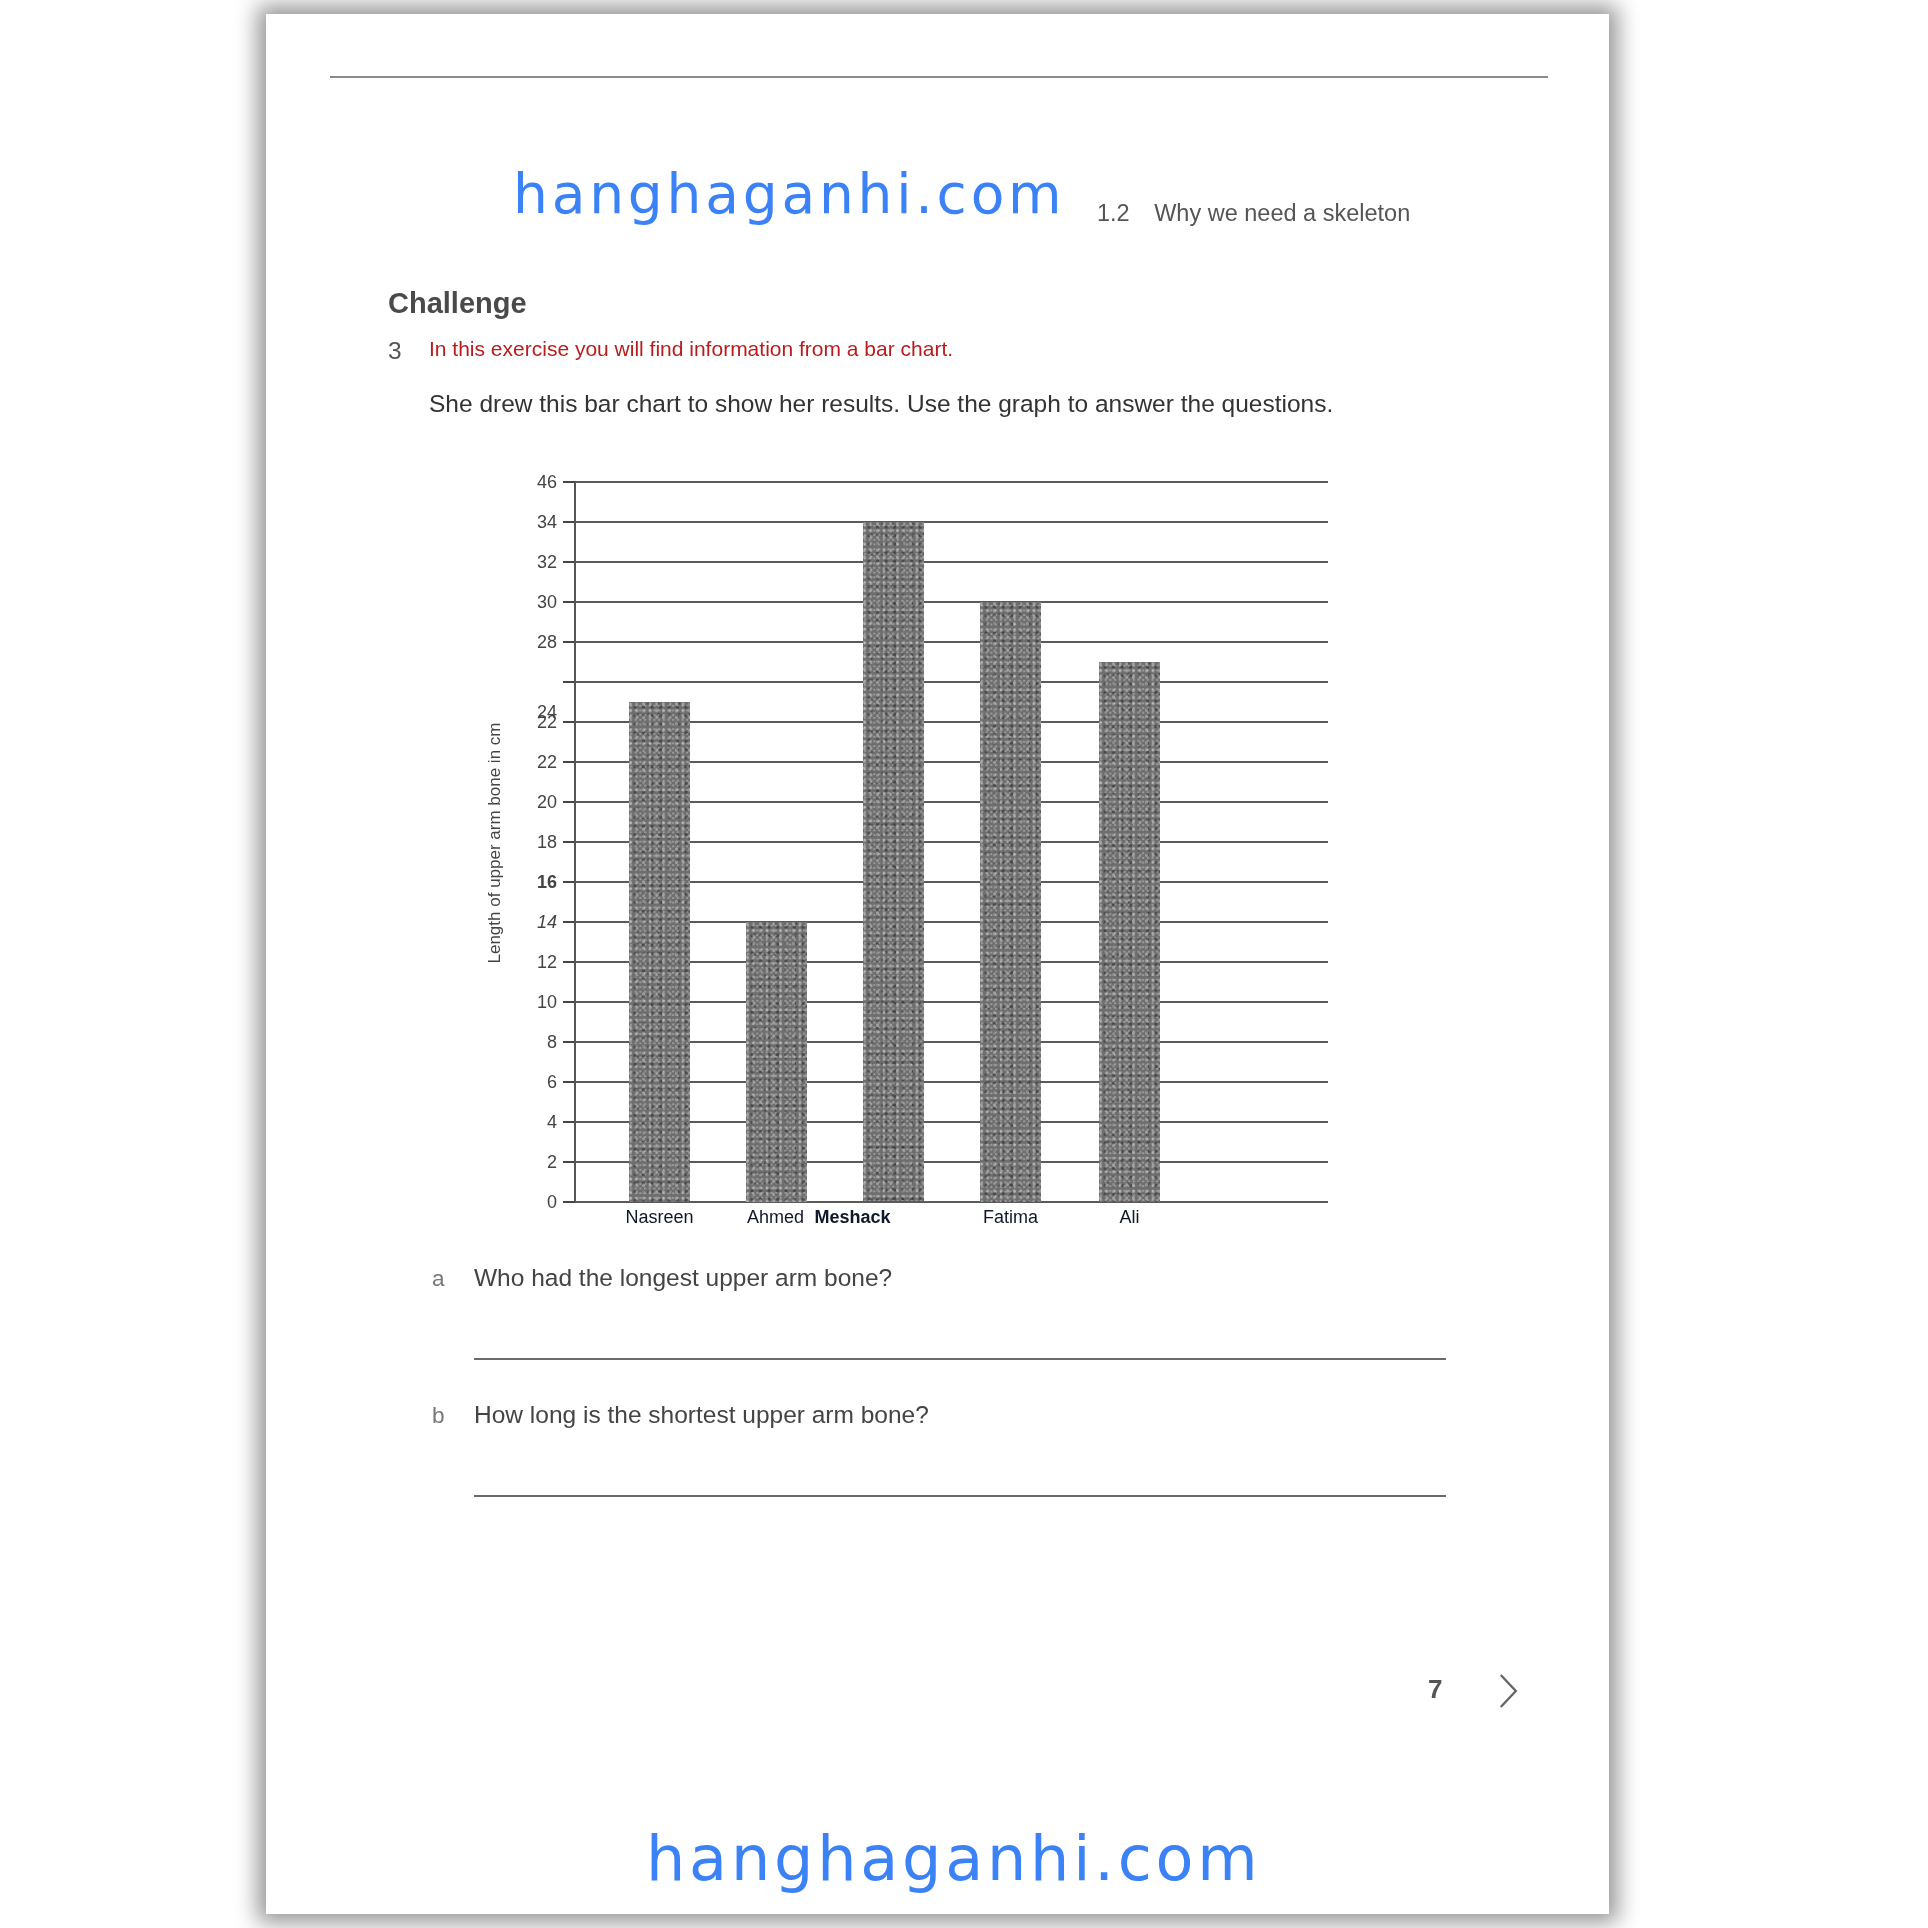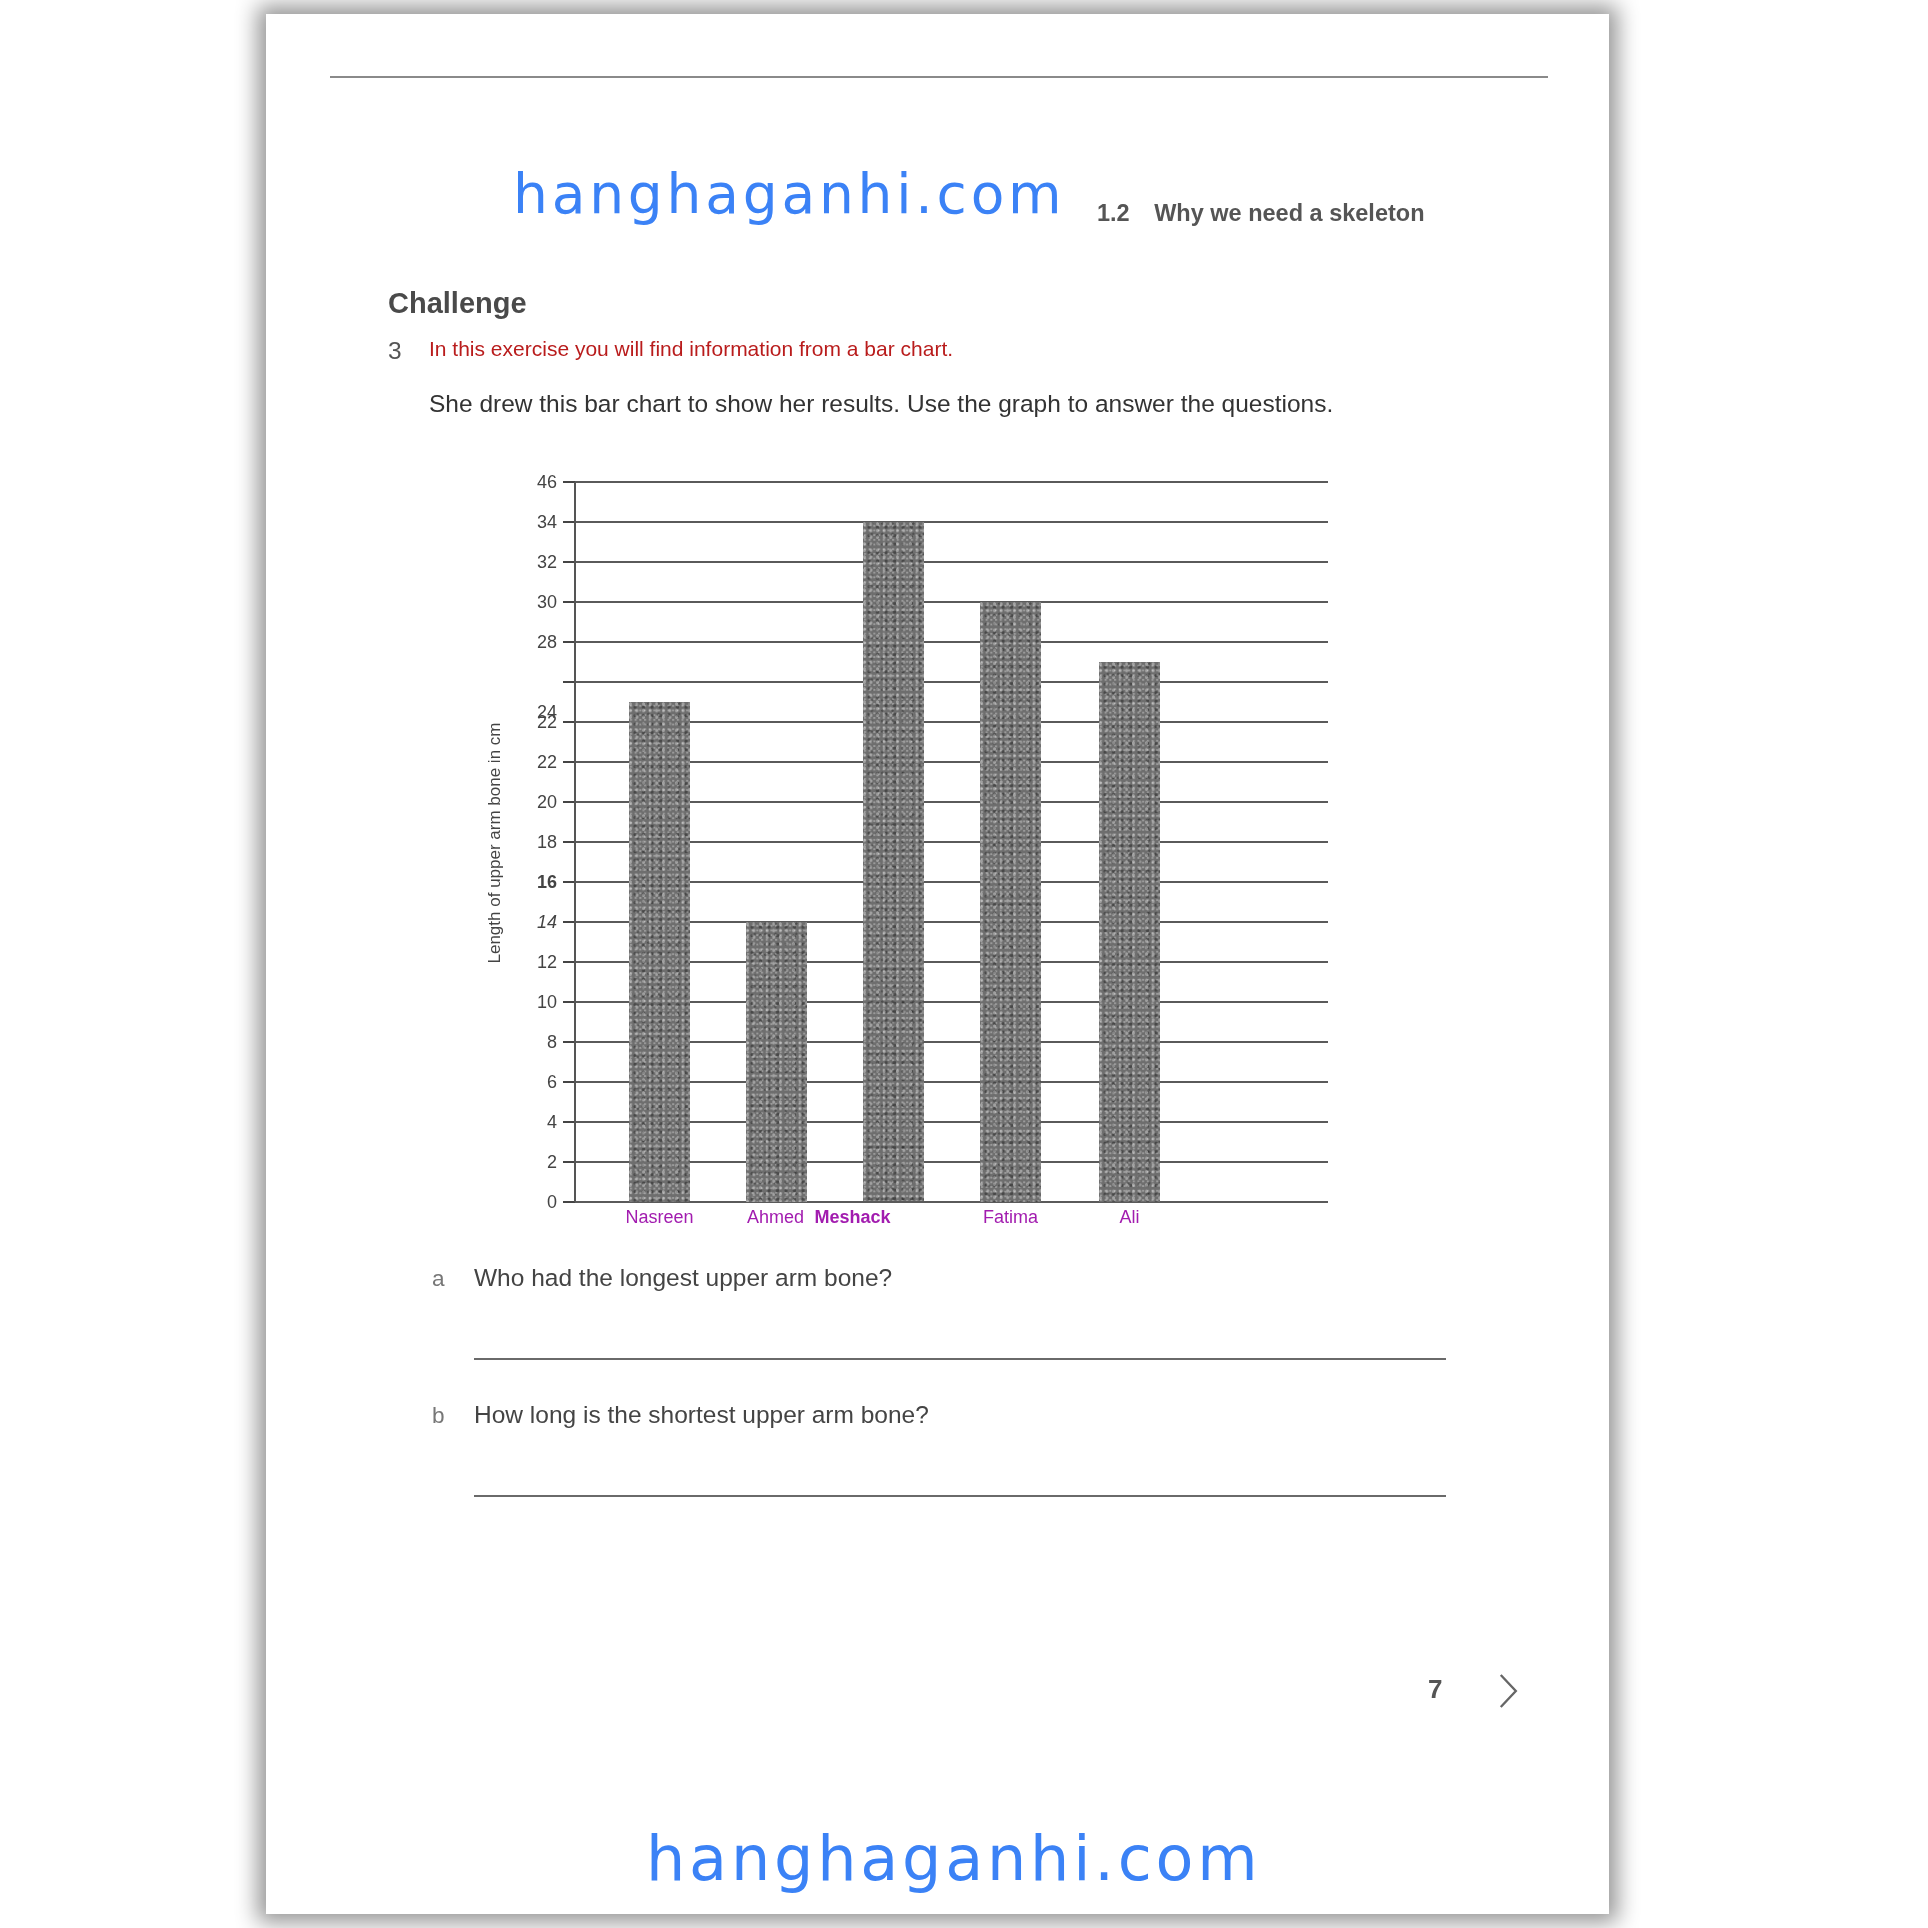--- a/index.html
+++ b/index.html
@@ -30,7 +30,7 @@
   .wm-bottom { left: 646px; top: 1822px; font-size: 62px; }
   .section-header {
     position: absolute; left: 1097px; top: 200px; font-size: 23.5px; color: #555;
-    font-weight: bold; white-space: nowrap;
+    font-weight: normal; white-space: nowrap;
   }
   .section-header .num { margin-right: 24.5px; }
   .challenge {

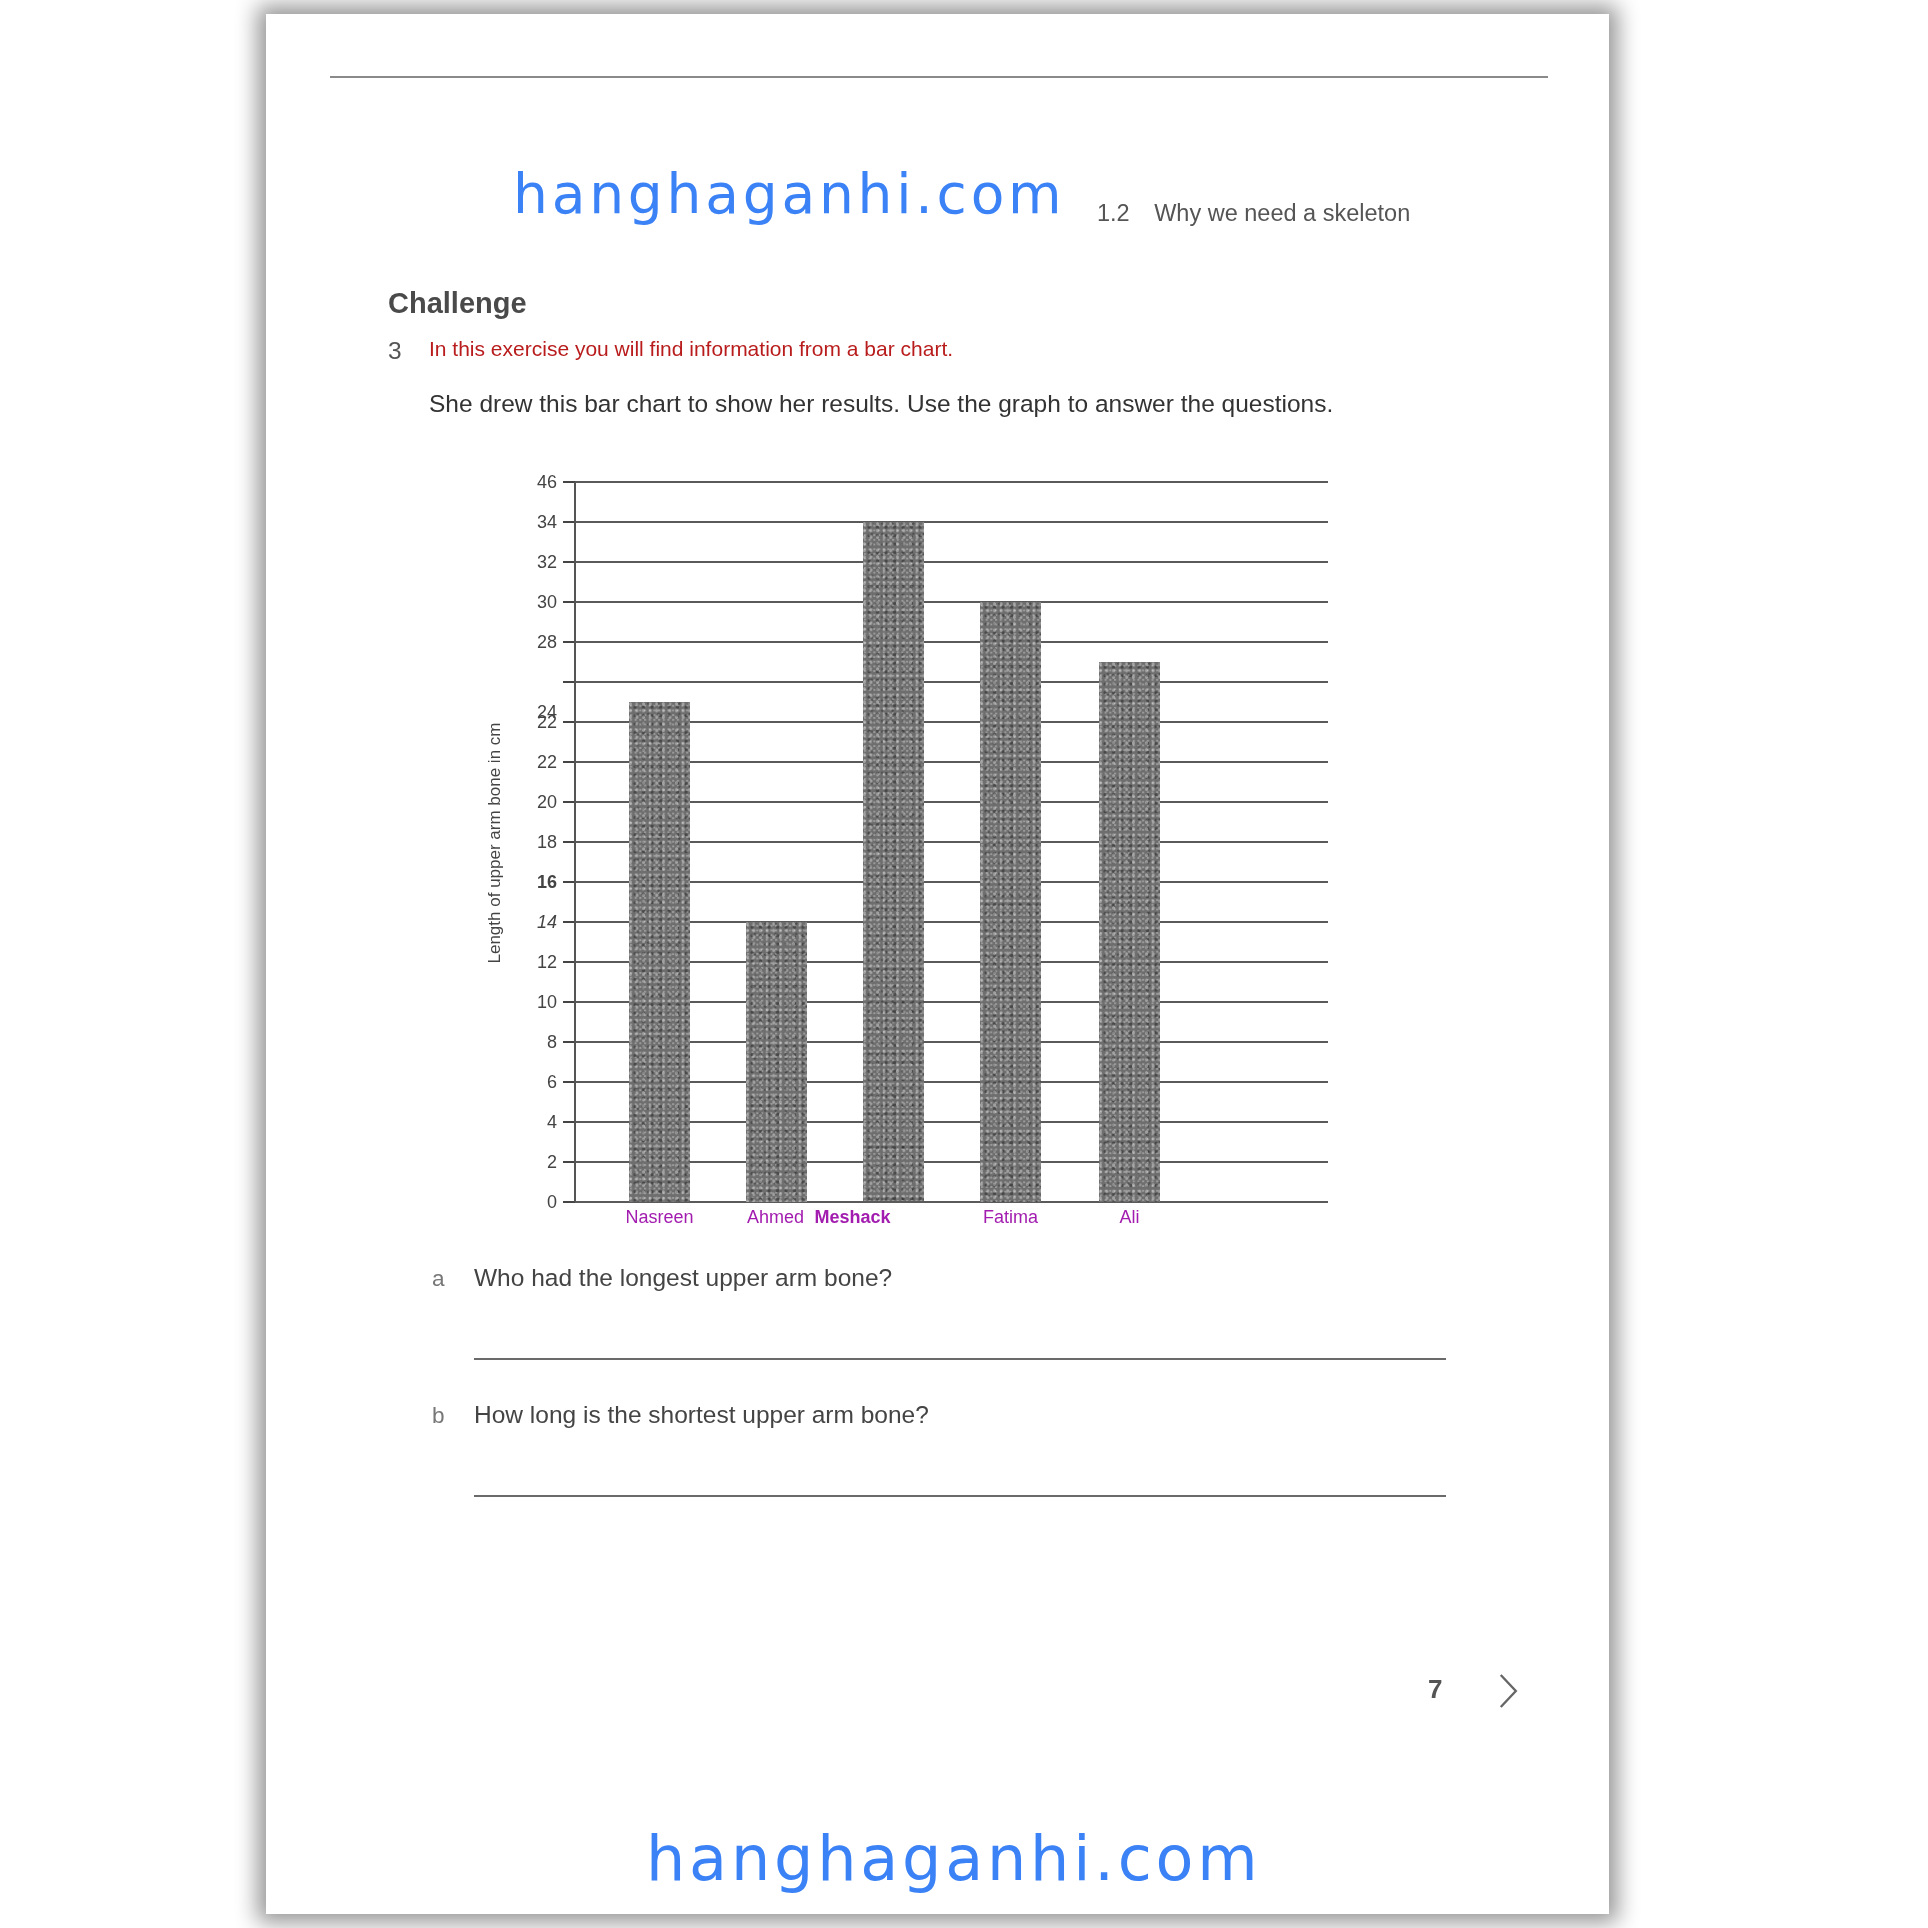--- a/index.html
+++ b/index.html
@@ -68,7 +68,7 @@
     background-size: 6.6px 6.6px, 8.5px 8.5px, 4.7px 4.7px, 10.4px 10.4px;
   }
   .x-label {
-    position: absolute; top: 1207px; font-size: 18px; color: #a21caf; text-align: center; width: 113px;
+    position: absolute; top: 1207px; font-size: 18px; color: #0f172a; text-align: center; width: 113px;
   }
   
   .sub-letter { position: absolute; left: 432px; font-size: 22.6px; color: #777; }

